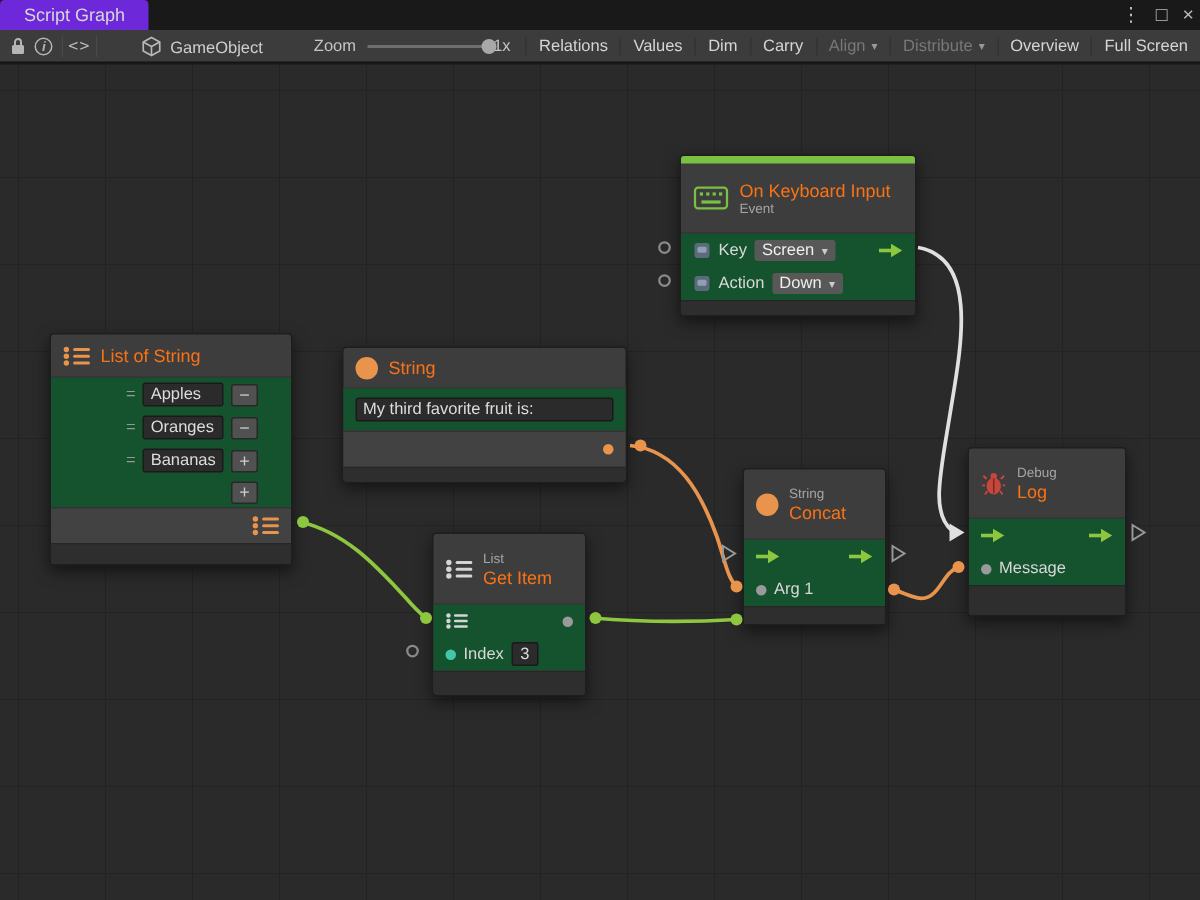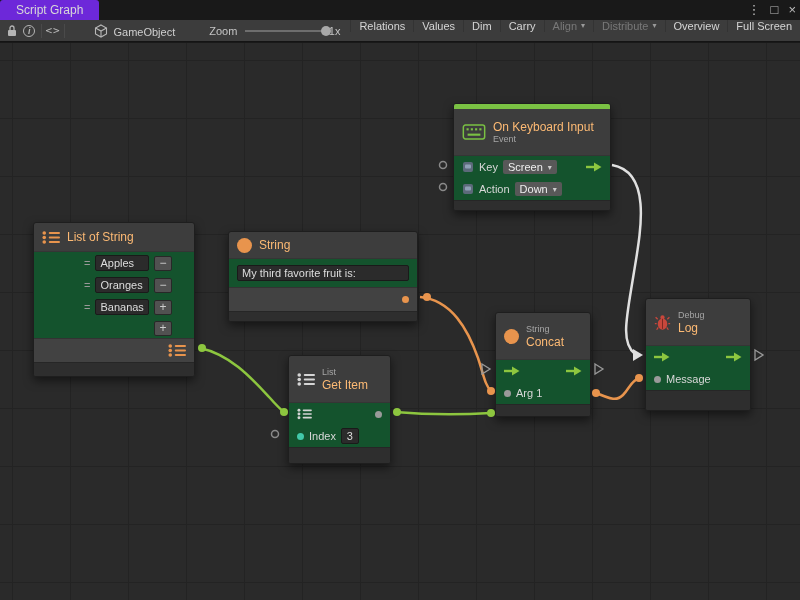--- a/index.html
+++ b/index.html
@@ -28,7 +28,7 @@
   .slider .track { position:absolute; left:0; right:0; top:10px; height:2px; background:#6e6e6e; }
   .slider .thumb { position:absolute; top:6px; left:76px; width:10px; height:10px; border-radius:50%; background:#a8a8a8; }
   .zoom-val { margin-left:6px; color:#c5c5c5; }
-  .tbtns { display:flex; align-items:flex-start; height:22px; margin-left:10px; }
+  .tbtns { display:flex; align-items:center; height:22px; margin-left:10px; }
   .tbtn { display:flex; align-items:center; gap:4px; padding:0 8px; border-left:1px solid #333;
           background:none; border-top:none; border-right:none; border-bottom:none; color:#d5d5d5;
           font-size:11px; font-family:inherit; white-space:nowrap; cursor:default; }

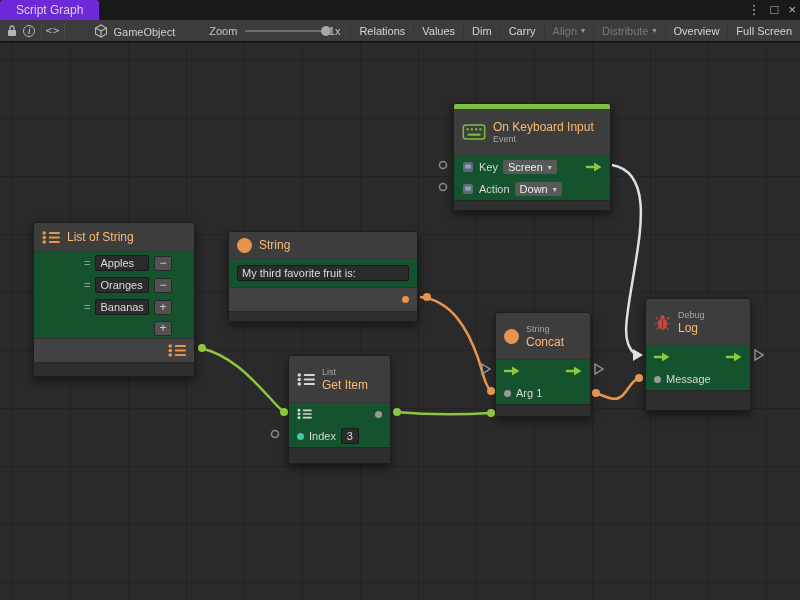--- a/index.html
+++ b/index.html
@@ -48,7 +48,7 @@
   .accent { height:5px; background:#7ac143; border-radius:2px 2px 0 0; }
   .nhead { display:flex; align-items:center; gap:7px; padding:0 8px; }
   .tstack { display:flex; flex-direction:column; justify-content:center; }
-  .ntitle { font-size:12px; color:#fdba74; line-height:14px; white-space:nowrap; }
+  .ntitle { font-size:12px; color:#f97316; line-height:14px; white-space:nowrap; }
   .ncat { font-size:9px; color:#a5a5a5; line-height:11px; white-space:nowrap; }
   .nbody { background:#14532d; border-top:1px solid #353535; }
   .prow { display:flex; align-items:center; gap:5px; height:22px; padding:0 8px; white-space:nowrap; }

